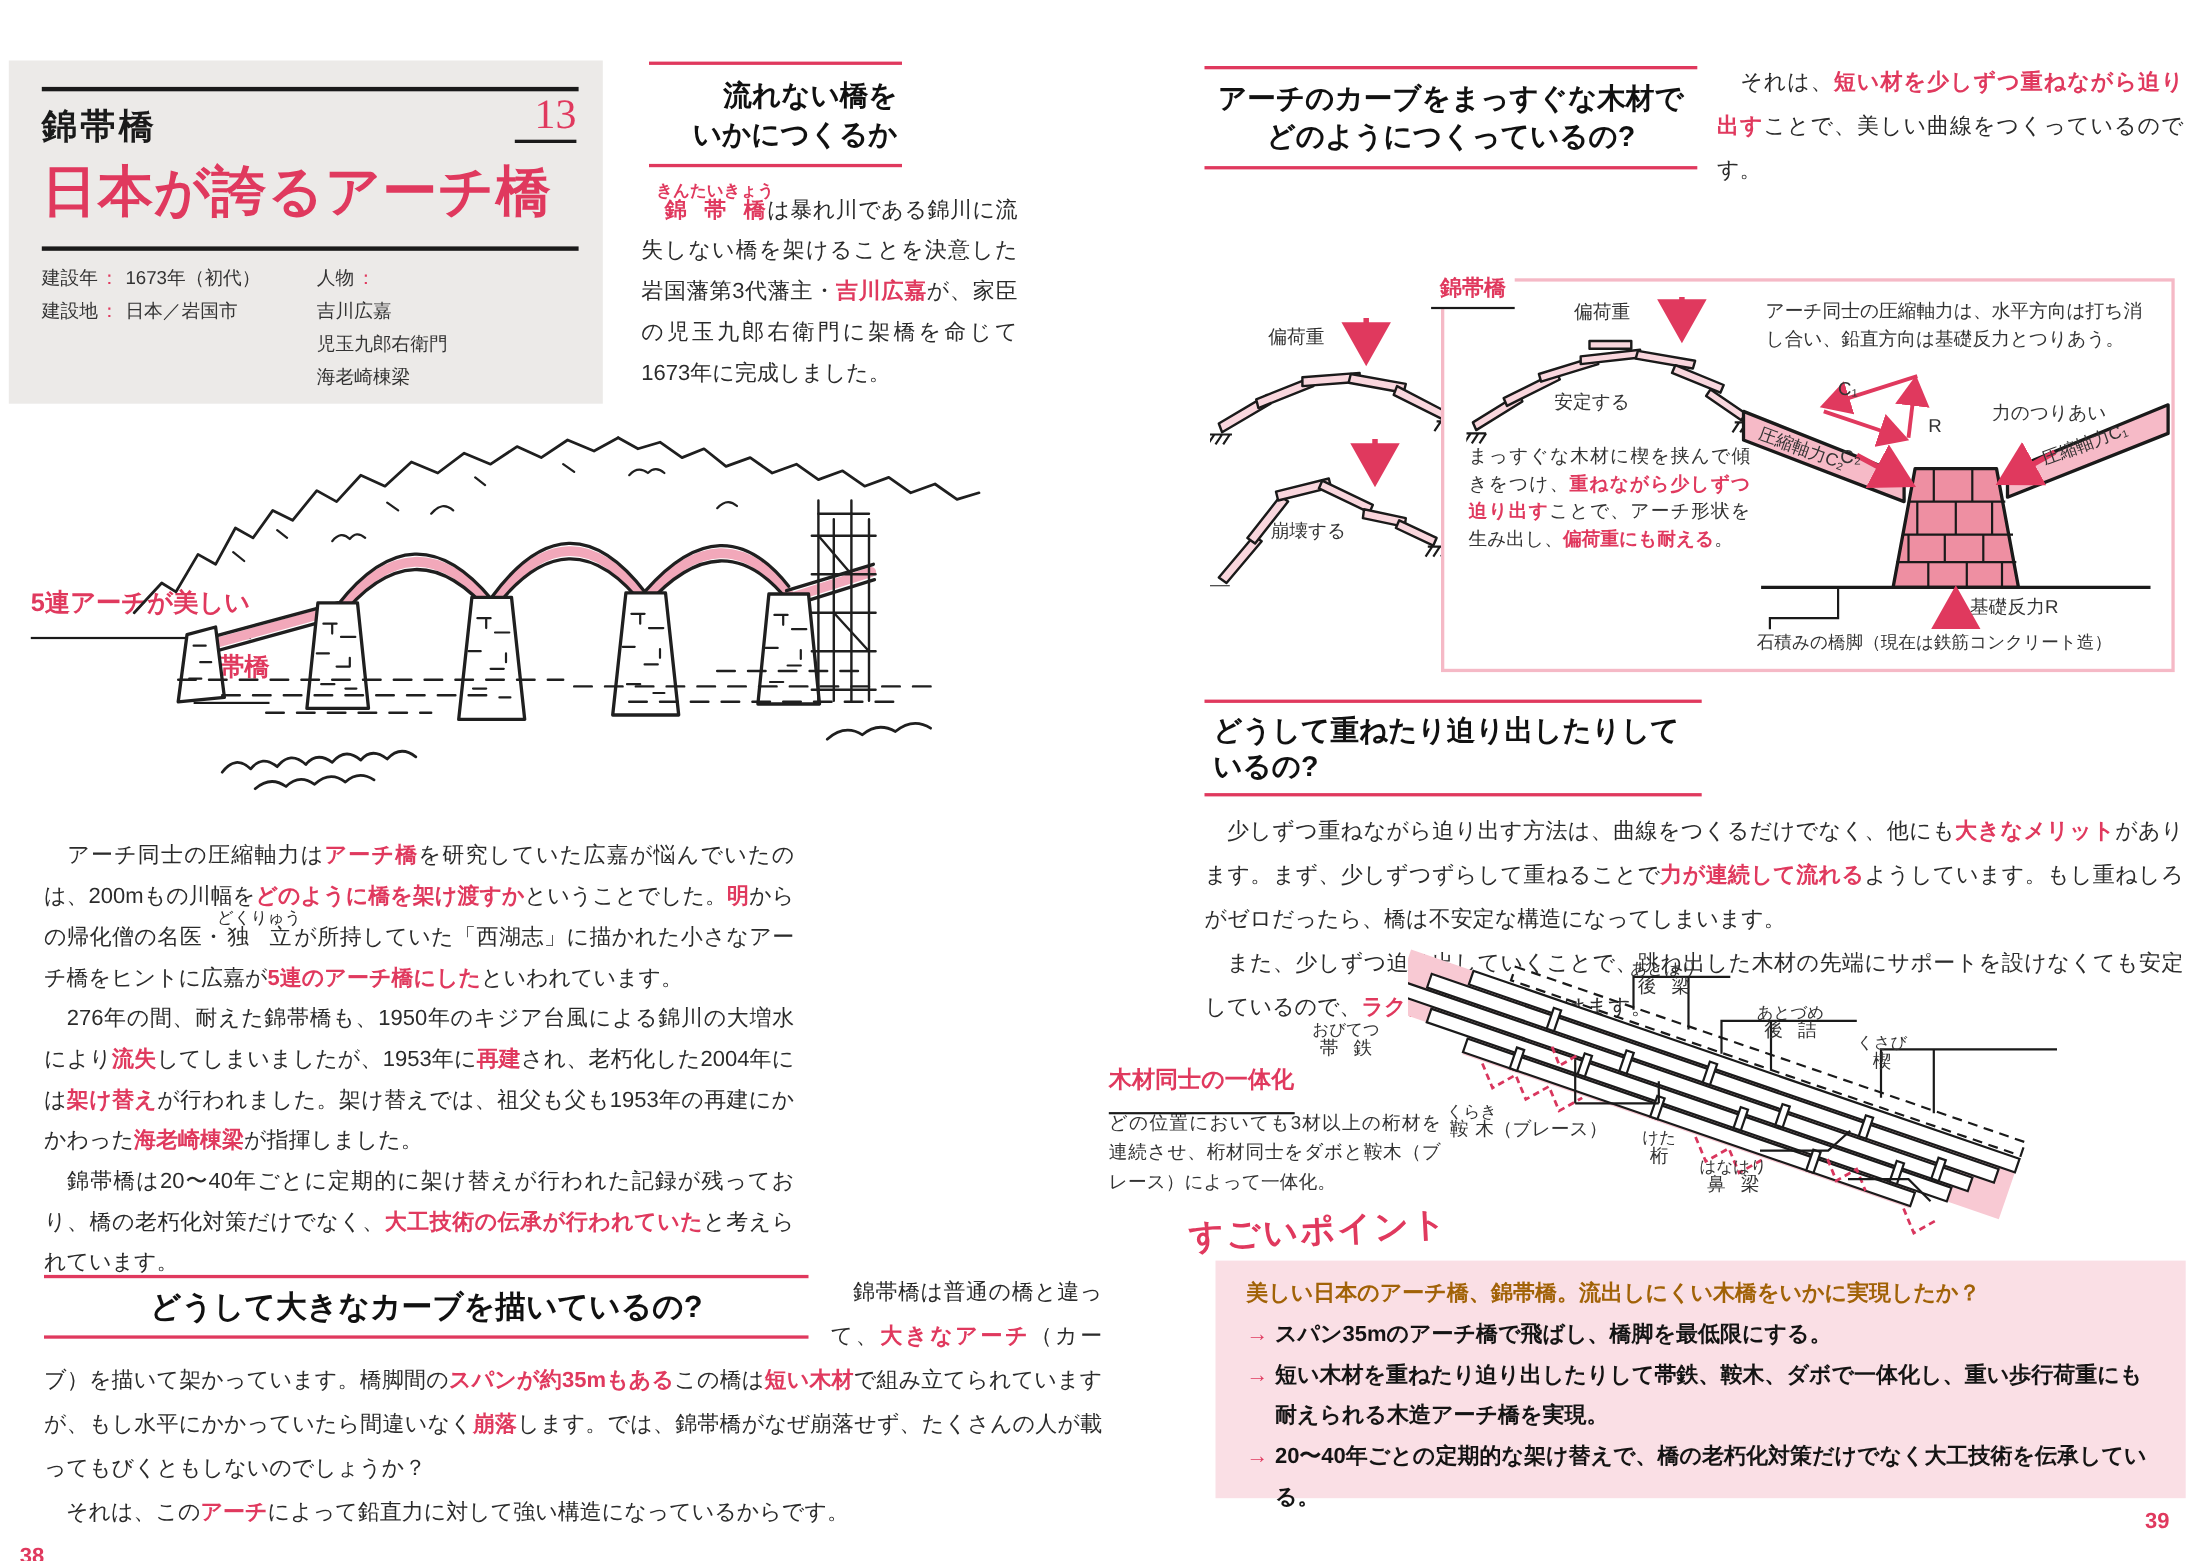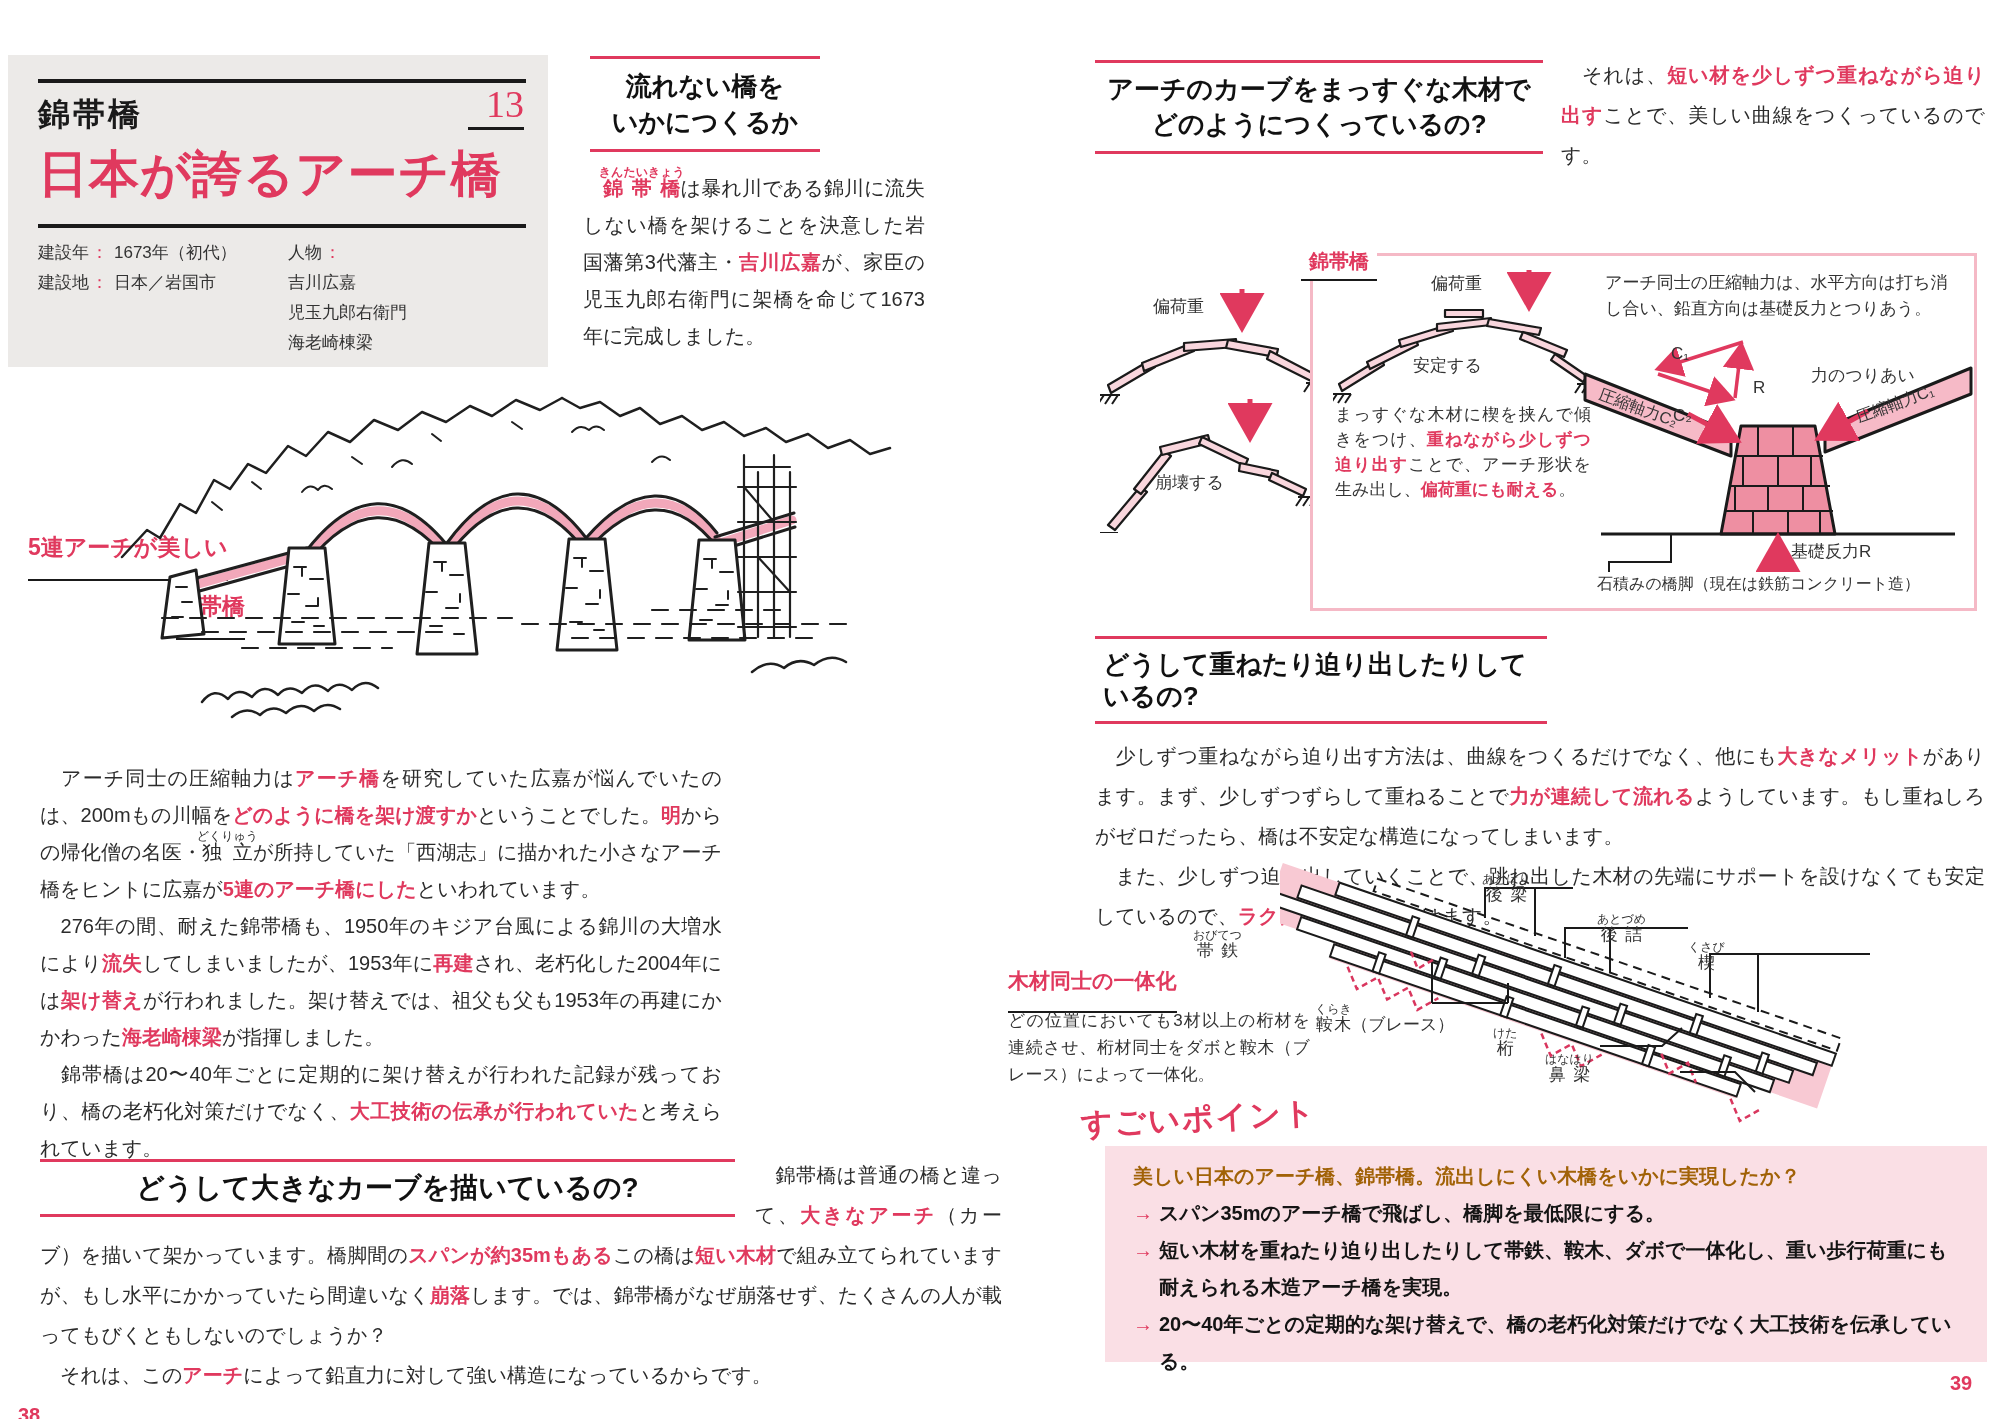--- a/index.html
+++ b/index.html
@@ -89,7 +89,7 @@
   </header>
 
   <div class="abs" style="left:583px;top:56px;width:342px;">
-    <div class="qhead" style="width:230px;margin-left:7px;">
+    <div class="qhead" style="width:230px;margin-left:7px;text-align:right;">
       <div class="in" style="font-size:26px;line-height:36px;">
         <div>流れない橋を</div>
         <div>いかにつくるか</div>

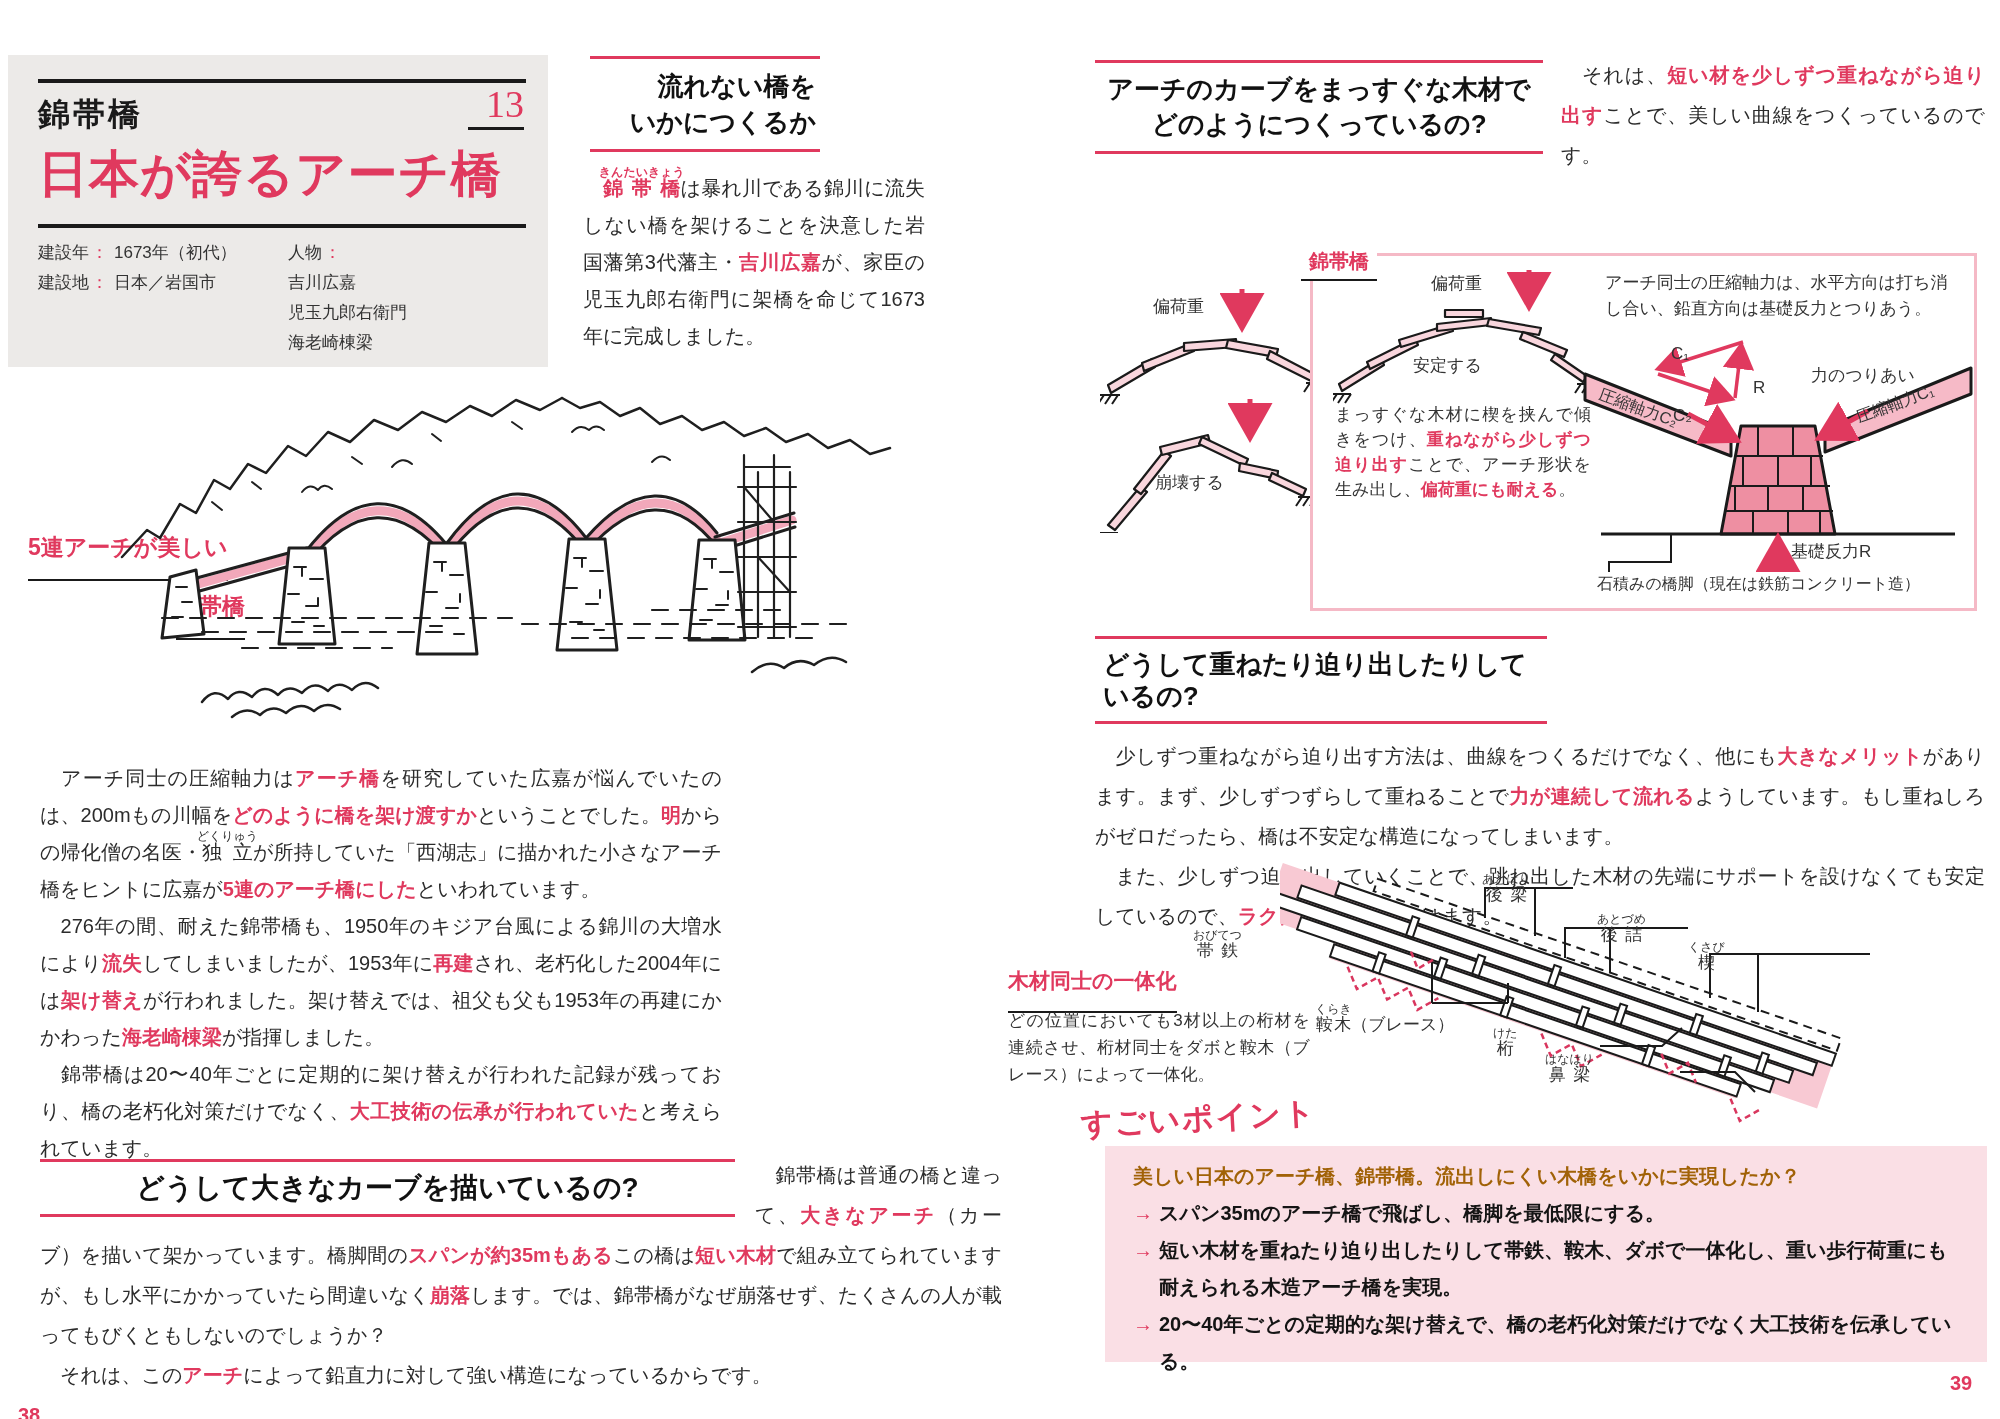--- a/index.html
+++ b/index.html
@@ -24,7 +24,7 @@
   p{margin:0;}
   .jtext{text-align:justify;}
   .seg-r{color:var(--accent);font-weight:700;}
-  ruby rt{font-size:12px;letter-spacing:0;}
+  ruby rt{font-size:15px;letter-spacing:0;}
   .rule{background:#1a1a1a;height:4px;}
   
   .info-box{background:var(--gray-box);}

